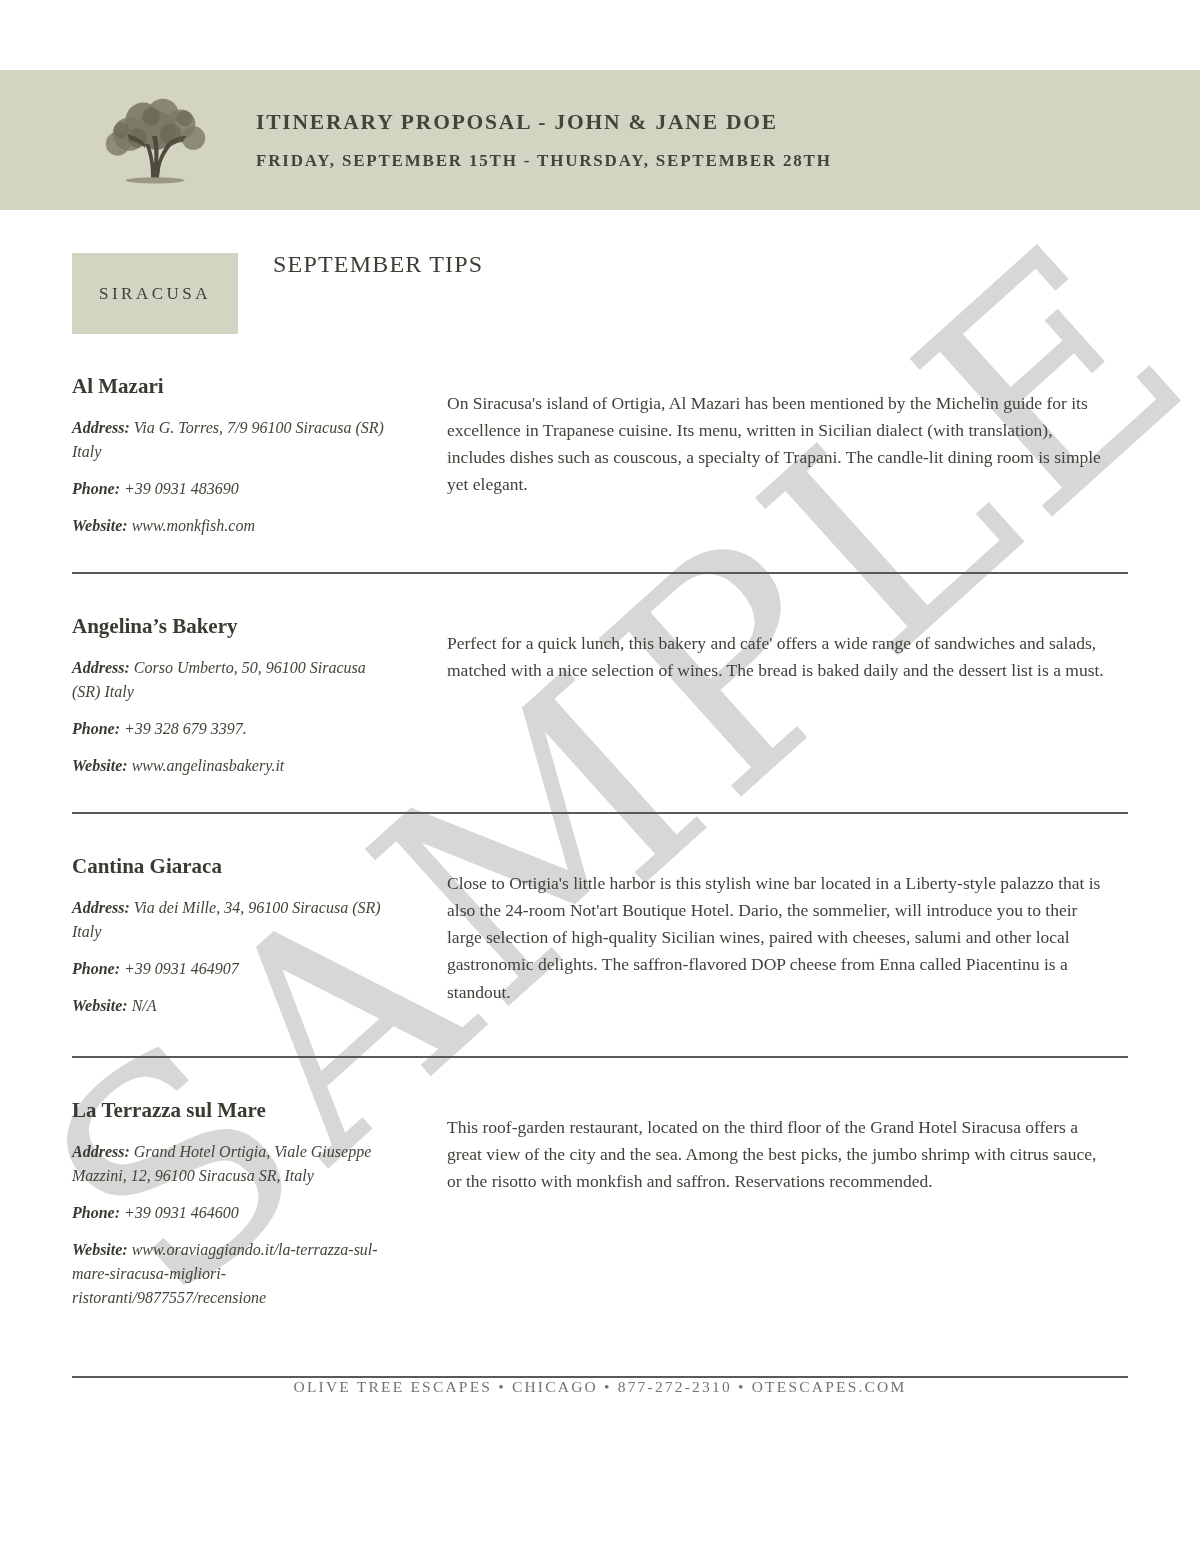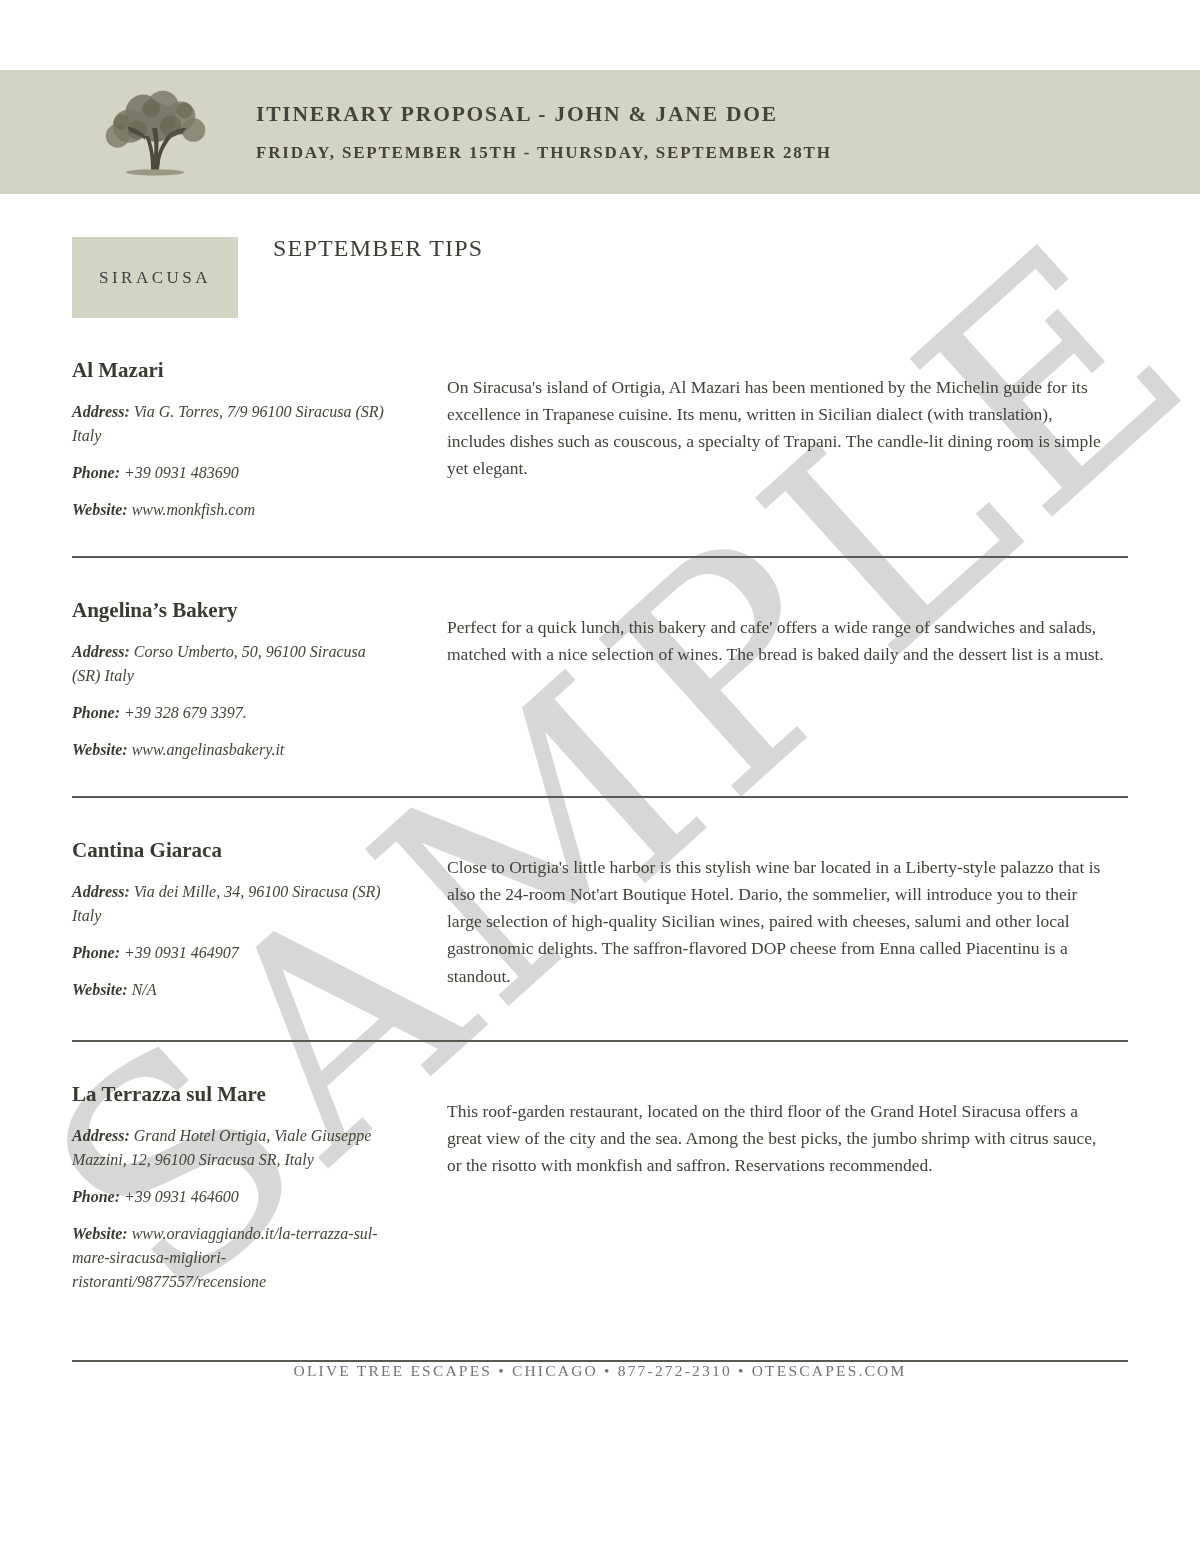--- a/index.html
+++ b/index.html
@@ -22,7 +22,7 @@
 
   
   .band {
-    position:relative; z-index:1; margin-top:70px; height:124px;
+    position:relative; z-index:1; margin-top:70px; height:140px;
     background:var(--band,#d3d4c1);
     display:flex; align-items:center;
   }

